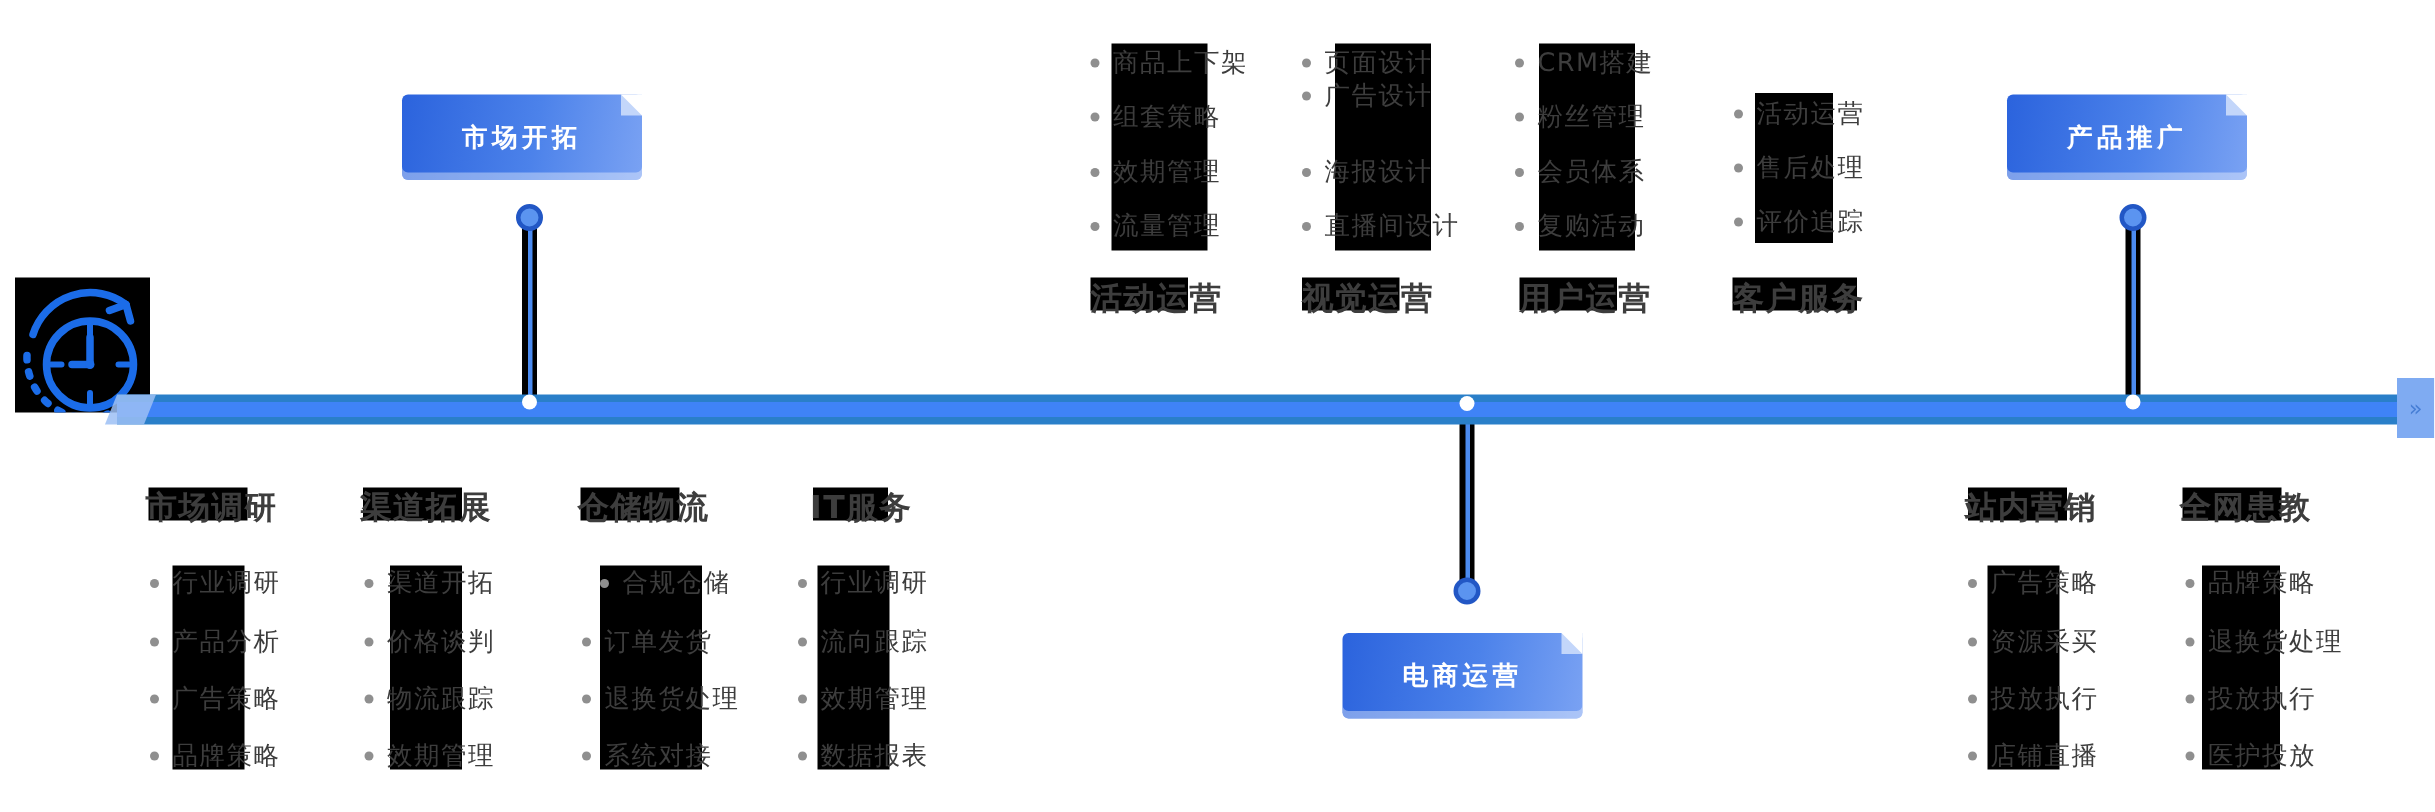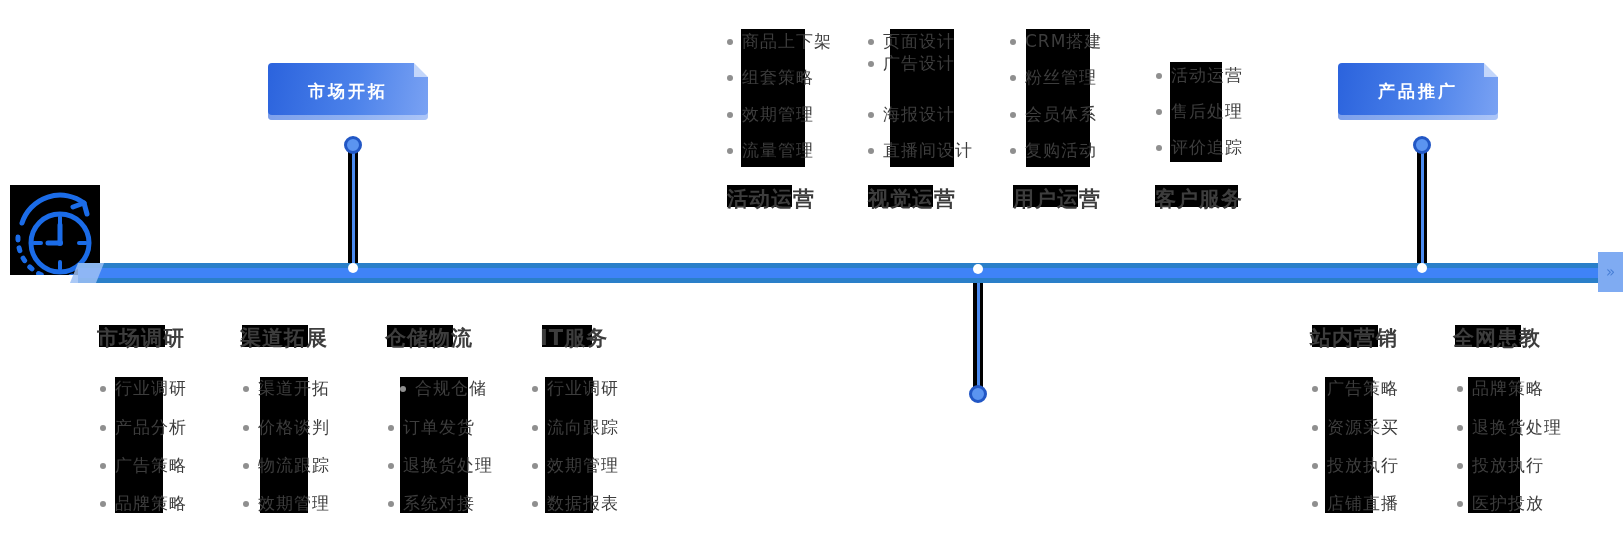--- a/index.html
+++ b/index.html
@@ -83,6 +83,10 @@
     <span>市场开拓</span>
     <i class="fold"></i>
   </div>
+  <div class="badge" style="left:895px;top:422px">
+    <span>电商运营</span>
+    <i class="fold"></i>
+  </div>
   <div class="badge" style="left:1338px;top:63px">
     <span>产品推广</span>
     <i class="fold"></i>

